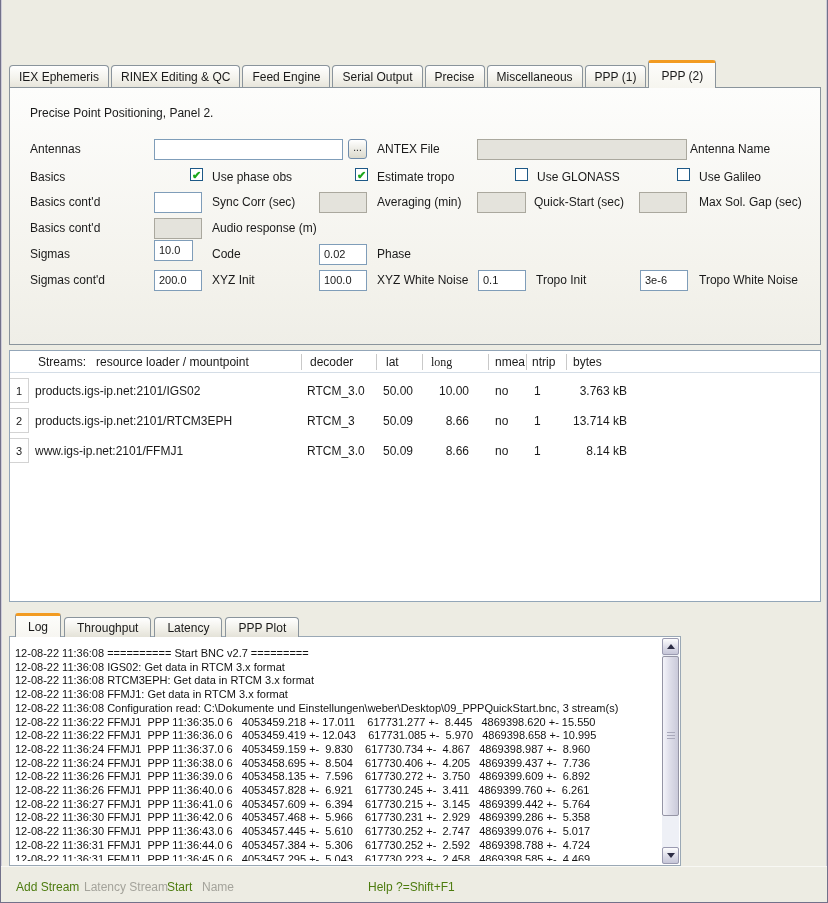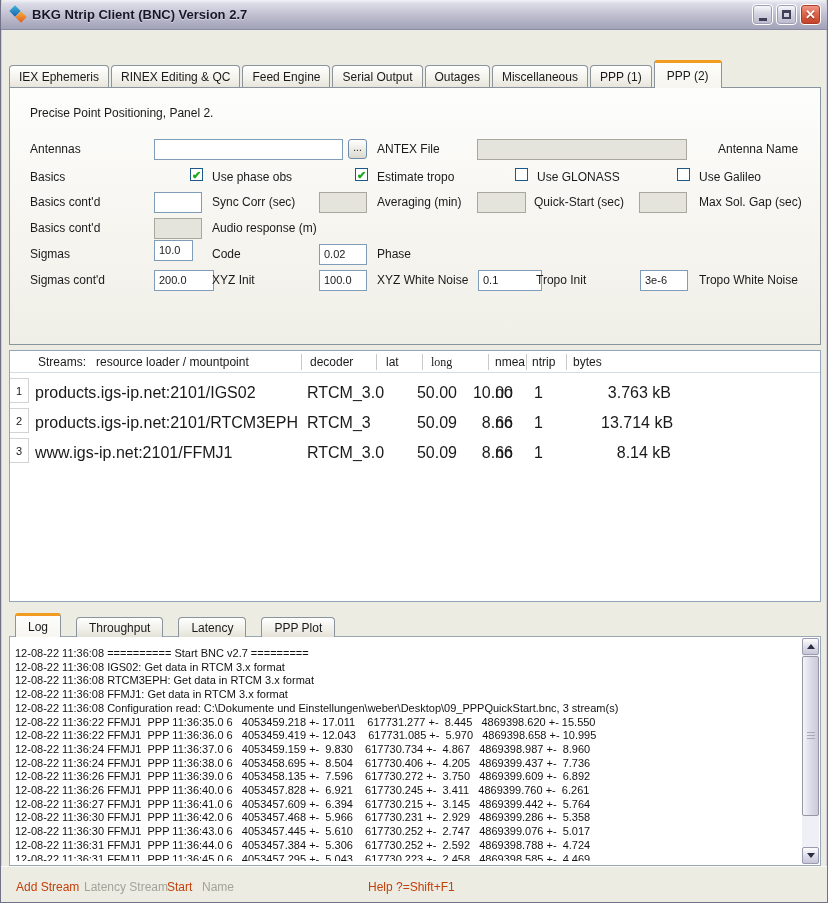--- a/index.html
+++ b/index.html
@@ -105,22 +105,6 @@
 
 <div class="window">
 
-  <div class="titlebar">
-    <div class="app-icon">
-        <div class="d1"></div>
-        <div class="d2"></div>
-      </div>
-    <div class="title-text">BKG Ntrip Client (BNC) Version 2.7</div>
-    <div class="winbtn min">
-        <span></span>
-      </div>
-    <div class="winbtn max">
-        <span></span>
-      </div>
-    <div class="winbtn close">
-        <span>✕</span>
-      </div>
-  </div>
 
 
   <div class="tabbar">

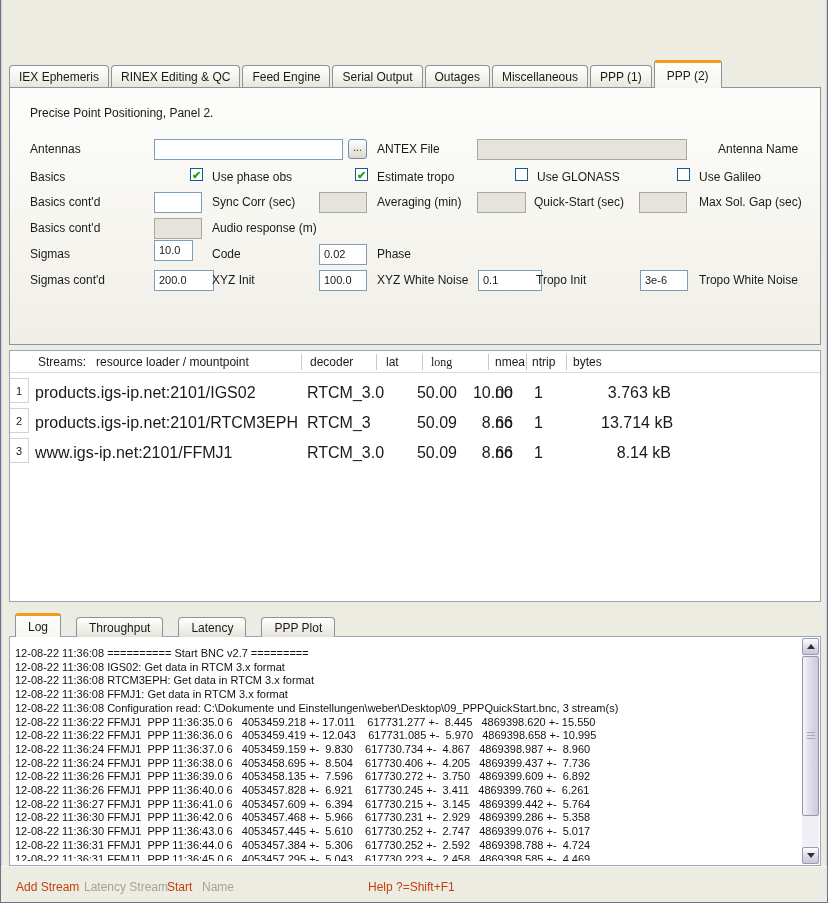--- a/index.html
+++ b/index.html
@@ -112,7 +112,7 @@
     <div class="tab">RINEX Editing &amp; QC</div>
     <div class="tab">Feed Engine</div>
     <div class="tab">Serial Output</div>
-    <div class="tab">Outages</div>
+    <div class="tab">Precise</div>
     <div class="tab">Miscellaneous</div>
     <div class="tab">PPP (1)</div>
     <div class="tab active">PPP (2)</div>

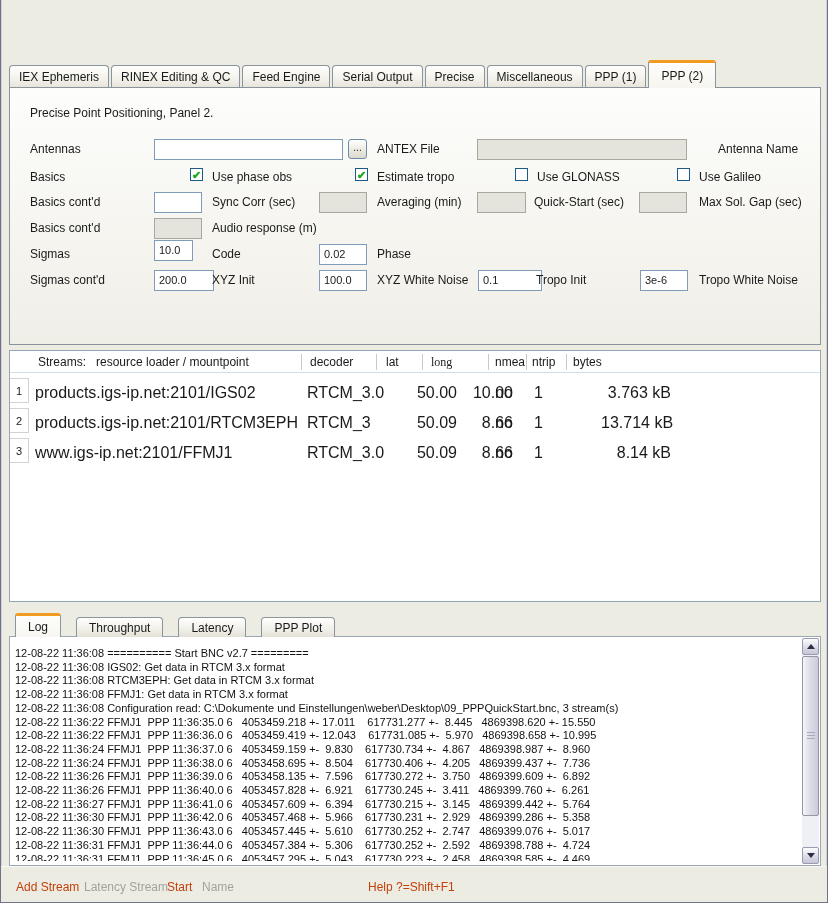--- a/index.html
+++ b/index.html
@@ -127,7 +127,7 @@
     <div class="dots-btn" style="left:338px;top:51px;">...</div>
     <div class="fl" style="left:367px;top:54px;">ANTEX File</div>
     <div class="field disabled" style="left:467px;top:51px;width:210px;"></div>
-    <div class="fl" style="left:708px;top:54px;">Antenna Name</div>
+    <div class="fl" style="left:680px;top:54px;">Antenna Name</div>
 
     <div class="fl" style="left:20px;top:82px;">Basics</div>
     <div class="cb" style="left:180px;top:80px;">✔</div>

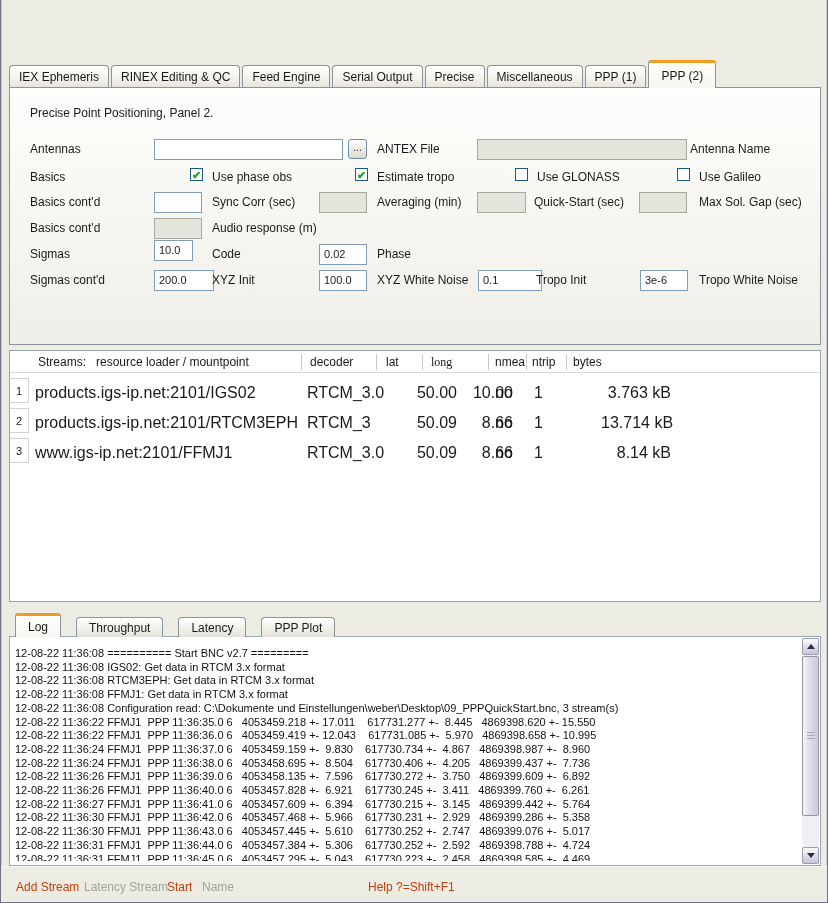--- a/index.html
+++ b/index.html
@@ -160,7 +160,7 @@
     <div class="fl" style="left:367px;top:159px;">Phase</div>
 
     <div class="fl" style="left:20px;top:185px;">Sigmas cont'd</div>
-    <div class="field" style="left:144px;top:182px;width:60px;">200.0</div>
+    <div class="field" style="left:144px;top:182px;width:48px;">200.0</div>
     <div class="fl" style="left:202px;top:185px;">XYZ Init</div>
     <div class="field" style="left:309px;top:182px;width:48px;">100.0</div>
     <div class="fl" style="left:367px;top:185px;">XYZ White Noise</div>

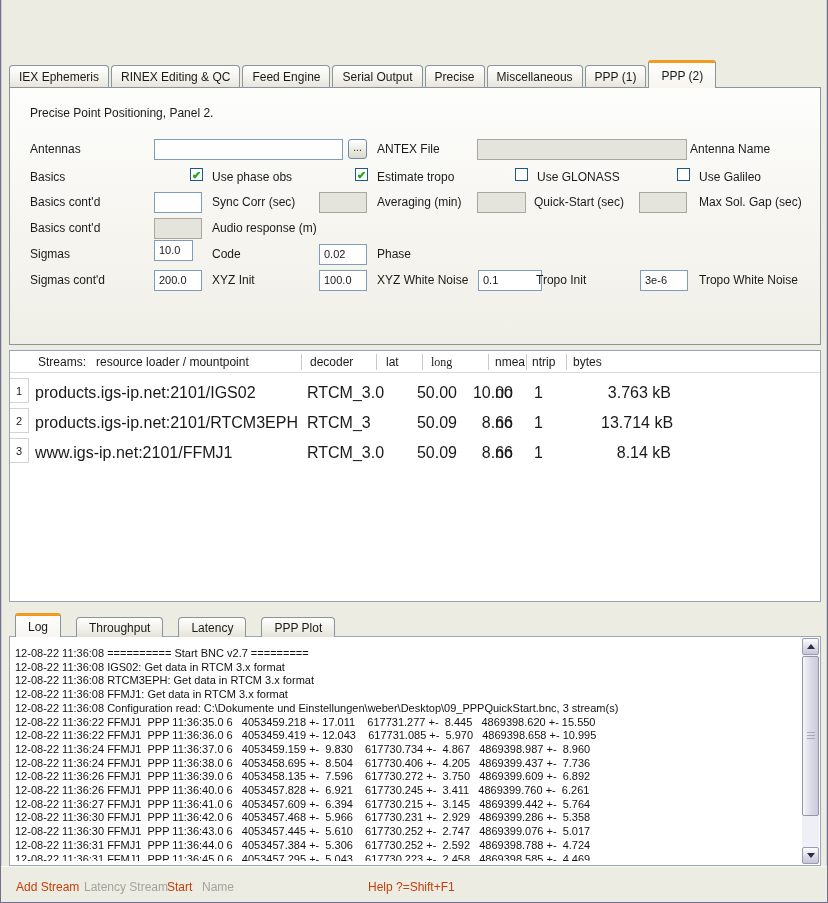--- a/index.html
+++ b/index.html
@@ -164,7 +164,7 @@
     <div class="fl" style="left:202px;top:185px;">XYZ Init</div>
     <div class="field" style="left:309px;top:182px;width:48px;">100.0</div>
     <div class="fl" style="left:367px;top:185px;">XYZ White Noise</div>
-    <div class="field" style="left:468px;top:182px;width:64px;">0.1</div>
+    <div class="field" style="left:468px;top:182px;width:48px;">0.1</div>
     <div class="fl" style="left:526px;top:185px;">Tropo Init</div>
     <div class="field" style="left:630px;top:182px;width:48px;">3e-6</div>
     <div class="fl" style="left:689px;top:185px;">Tropo White Noise</div>

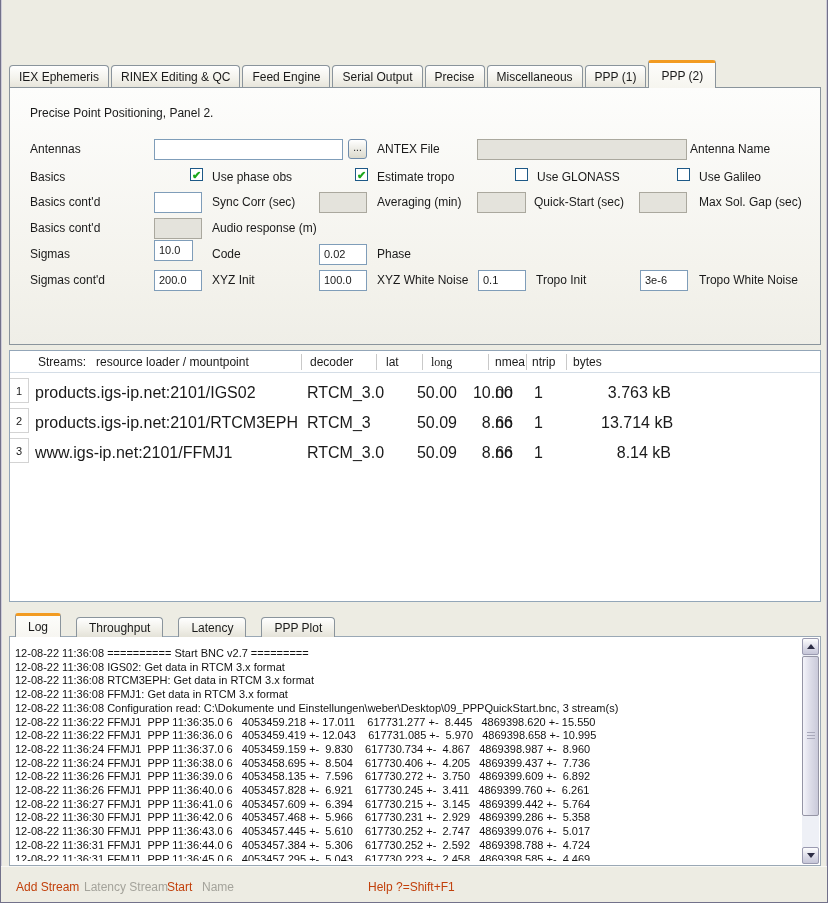--- a/index.html
+++ b/index.html
@@ -68,7 +68,7 @@
   .hcell{position:absolute;top:4px;white-space:pre;color:#1a1a1a;}
   .srow-num{position:absolute;width:19px;height:25px;border:1px solid #d3d3d3;border-left:none;
     background:#fff;text-align:center;padding-top:6px;font-size:11px;}
-  .scell{position:absolute;white-space:nowrap;font-size:16px;}
+  .scell{position:absolute;white-space:nowrap;font-size:12px;}
   .scell.r{text-align:right;margin-left:44px;}
   
   .bottom-tabbar{position:absolute;left:14px;top:612px;height:25px;display:flex;align-items:flex-end;z-index:2;gap:12px;}

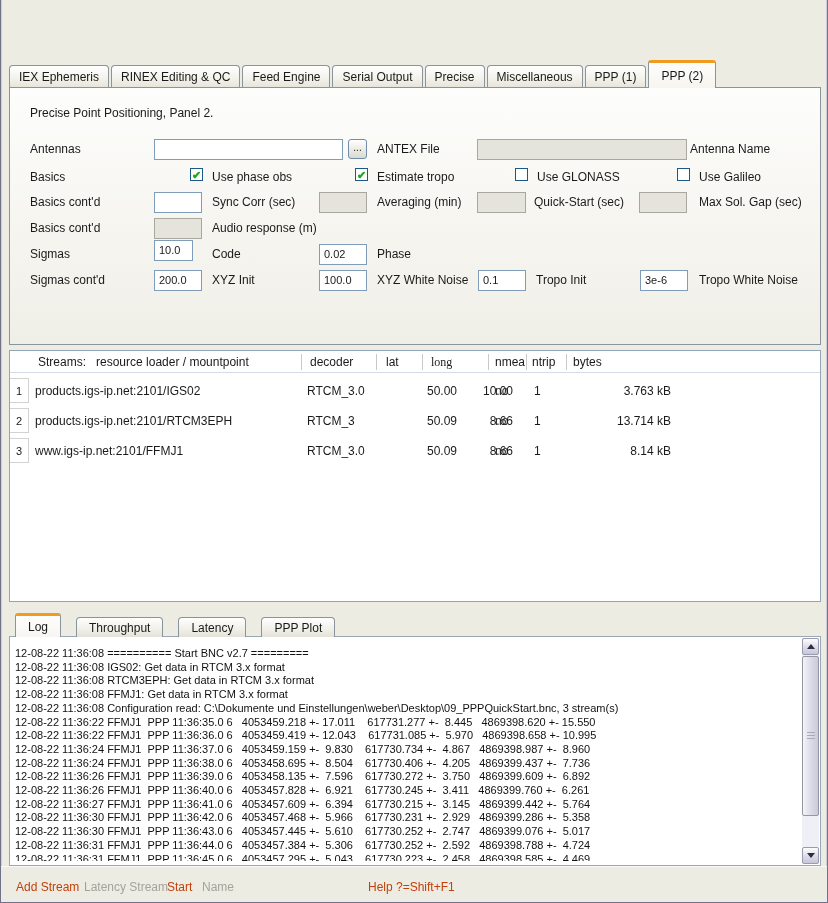--- a/index.html
+++ b/index.html
@@ -69,7 +69,7 @@
   .srow-num{position:absolute;width:19px;height:25px;border:1px solid #d3d3d3;border-left:none;
     background:#fff;text-align:center;padding-top:6px;font-size:11px;}
   .scell{position:absolute;white-space:nowrap;font-size:12px;}
-  .scell.r{text-align:right;margin-left:44px;}
+  .scell.r{text-align:right;}
   
   .bottom-tabbar{position:absolute;left:14px;top:612px;height:25px;display:flex;align-items:flex-end;z-index:2;gap:12px;}
   .btab{height:20px;padding:0 12px;margin-right:3px;display:flex;align-items:center;

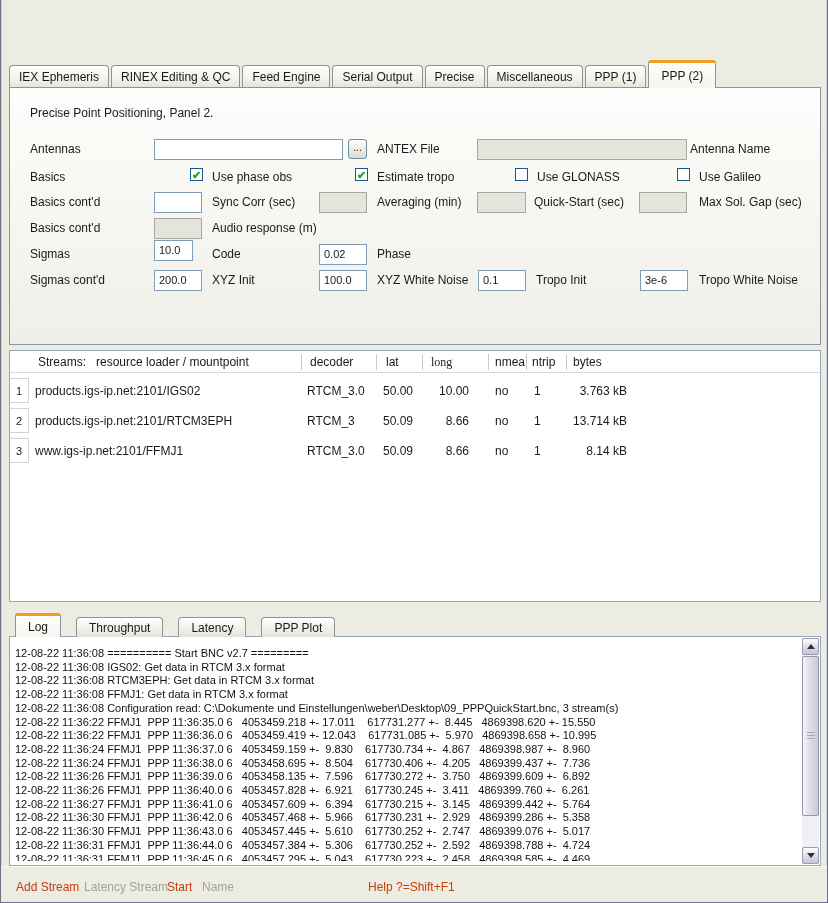--- a/index.html
+++ b/index.html
@@ -71,7 +71,7 @@
   .scell{position:absolute;white-space:nowrap;font-size:12px;}
   .scell.r{text-align:right;}
   
-  .bottom-tabbar{position:absolute;left:14px;top:612px;height:25px;display:flex;align-items:flex-end;z-index:2;gap:12px;}
+  .bottom-tabbar{position:absolute;left:14px;top:612px;height:25px;display:flex;align-items:flex-end;z-index:2;}
   .btab{height:20px;padding:0 12px;margin-right:3px;display:flex;align-items:center;
     background:linear-gradient(#ffffff,#f0efe8 60%,#e4e2d8);
     border:1px solid #8a949c;border-bottom:none;border-radius:4px 4px 0 0;white-space:nowrap;}

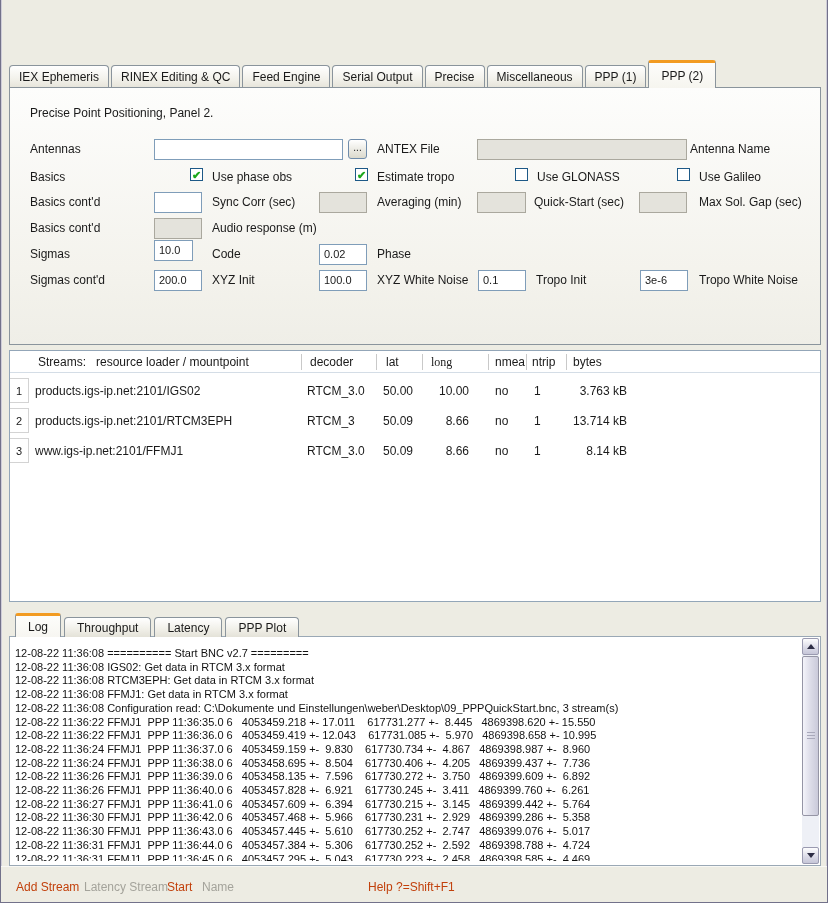--- a/index.html
+++ b/index.html
@@ -78,7 +78,7 @@
   .btab.active{height:24px;background:linear-gradient(#fdfdfb,#f7f6f1);
     border-top:3px solid #f29b21;border-radius:3px 3px 0 0;z-index:3;}
   
-  .log-panel{position:absolute;left:8px;top:636px;width:812px;height:230px;
+  .log-panel{position:absolute;left:8px;top:636px;width:672px;height:230px;
     border:1px solid #9aa8b5;background:#fff;}
   .log-lines{position:absolute;left:5px;top:10px;right:20px;bottom:4px;overflow:hidden;
     font-size:11px;line-height:13.7px;white-space:pre;color:#111;}

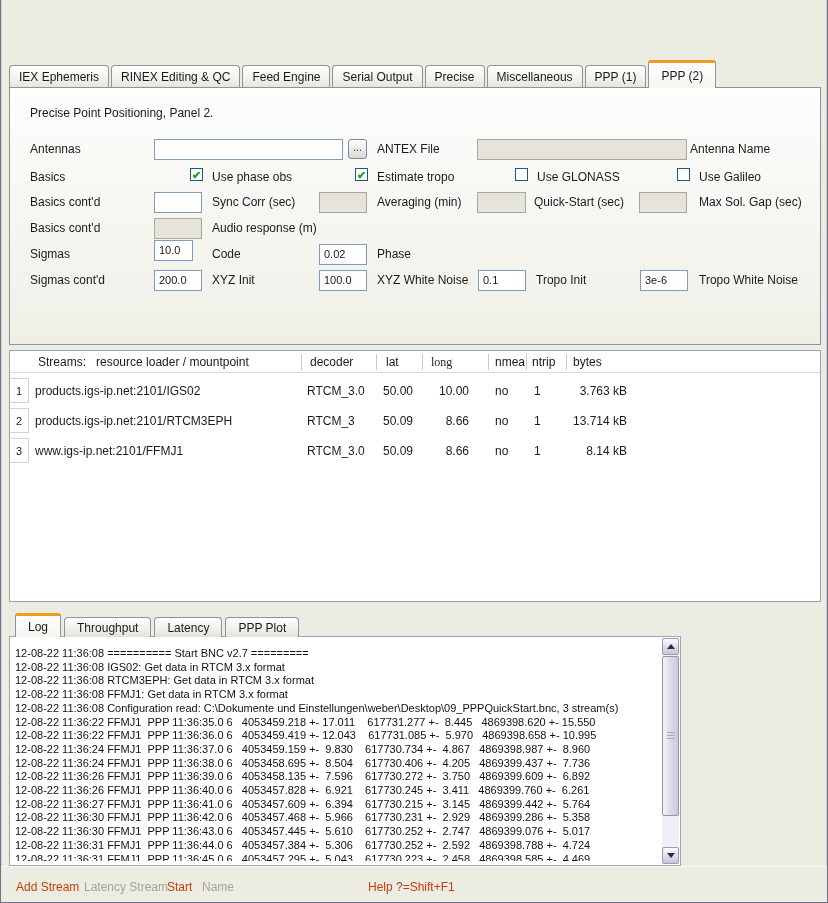--- a/index.html
+++ b/index.html
@@ -97,7 +97,7 @@
   
   .bottom-bar{position:absolute;left:0;top:866px;width:100%;height:37px;background:#edece3;
     border-top:1px solid #f8f8f4;}
-  .bbtn{position:absolute;top:13px;white-space:nowrap;color:#c2410c;}
+  .bbtn{position:absolute;top:13px;white-space:nowrap;color:#4d7c0f;}
   .bbtn.disabled{color:#a4a39b;}
 </style>
 </head>

